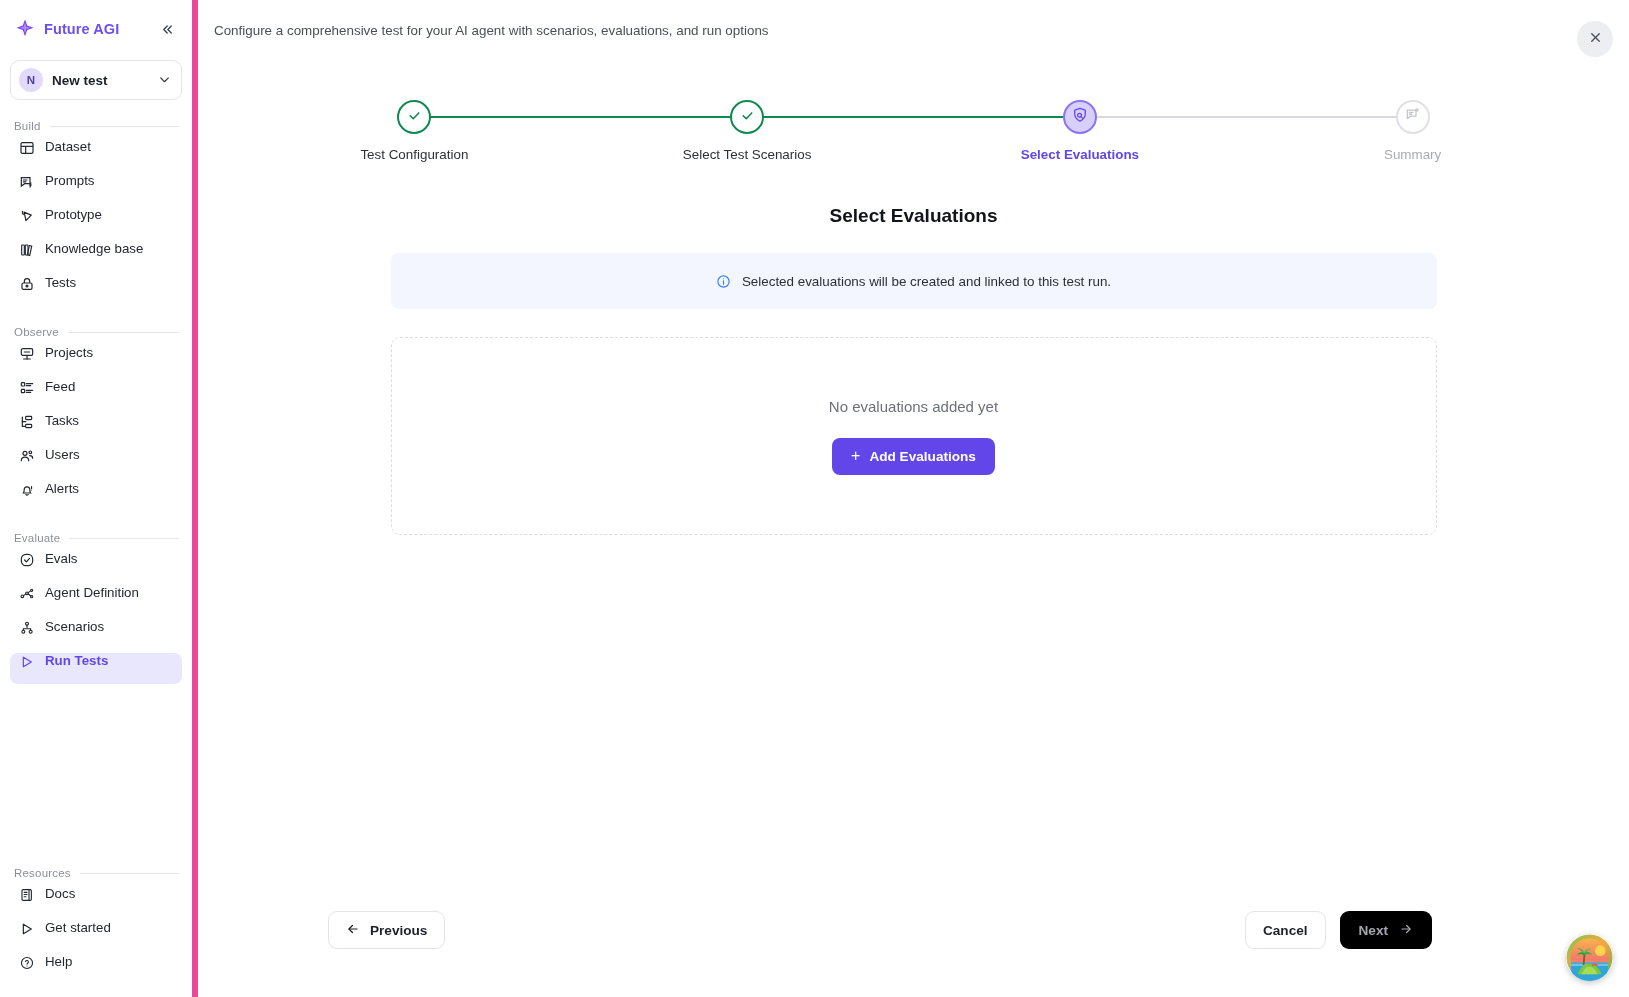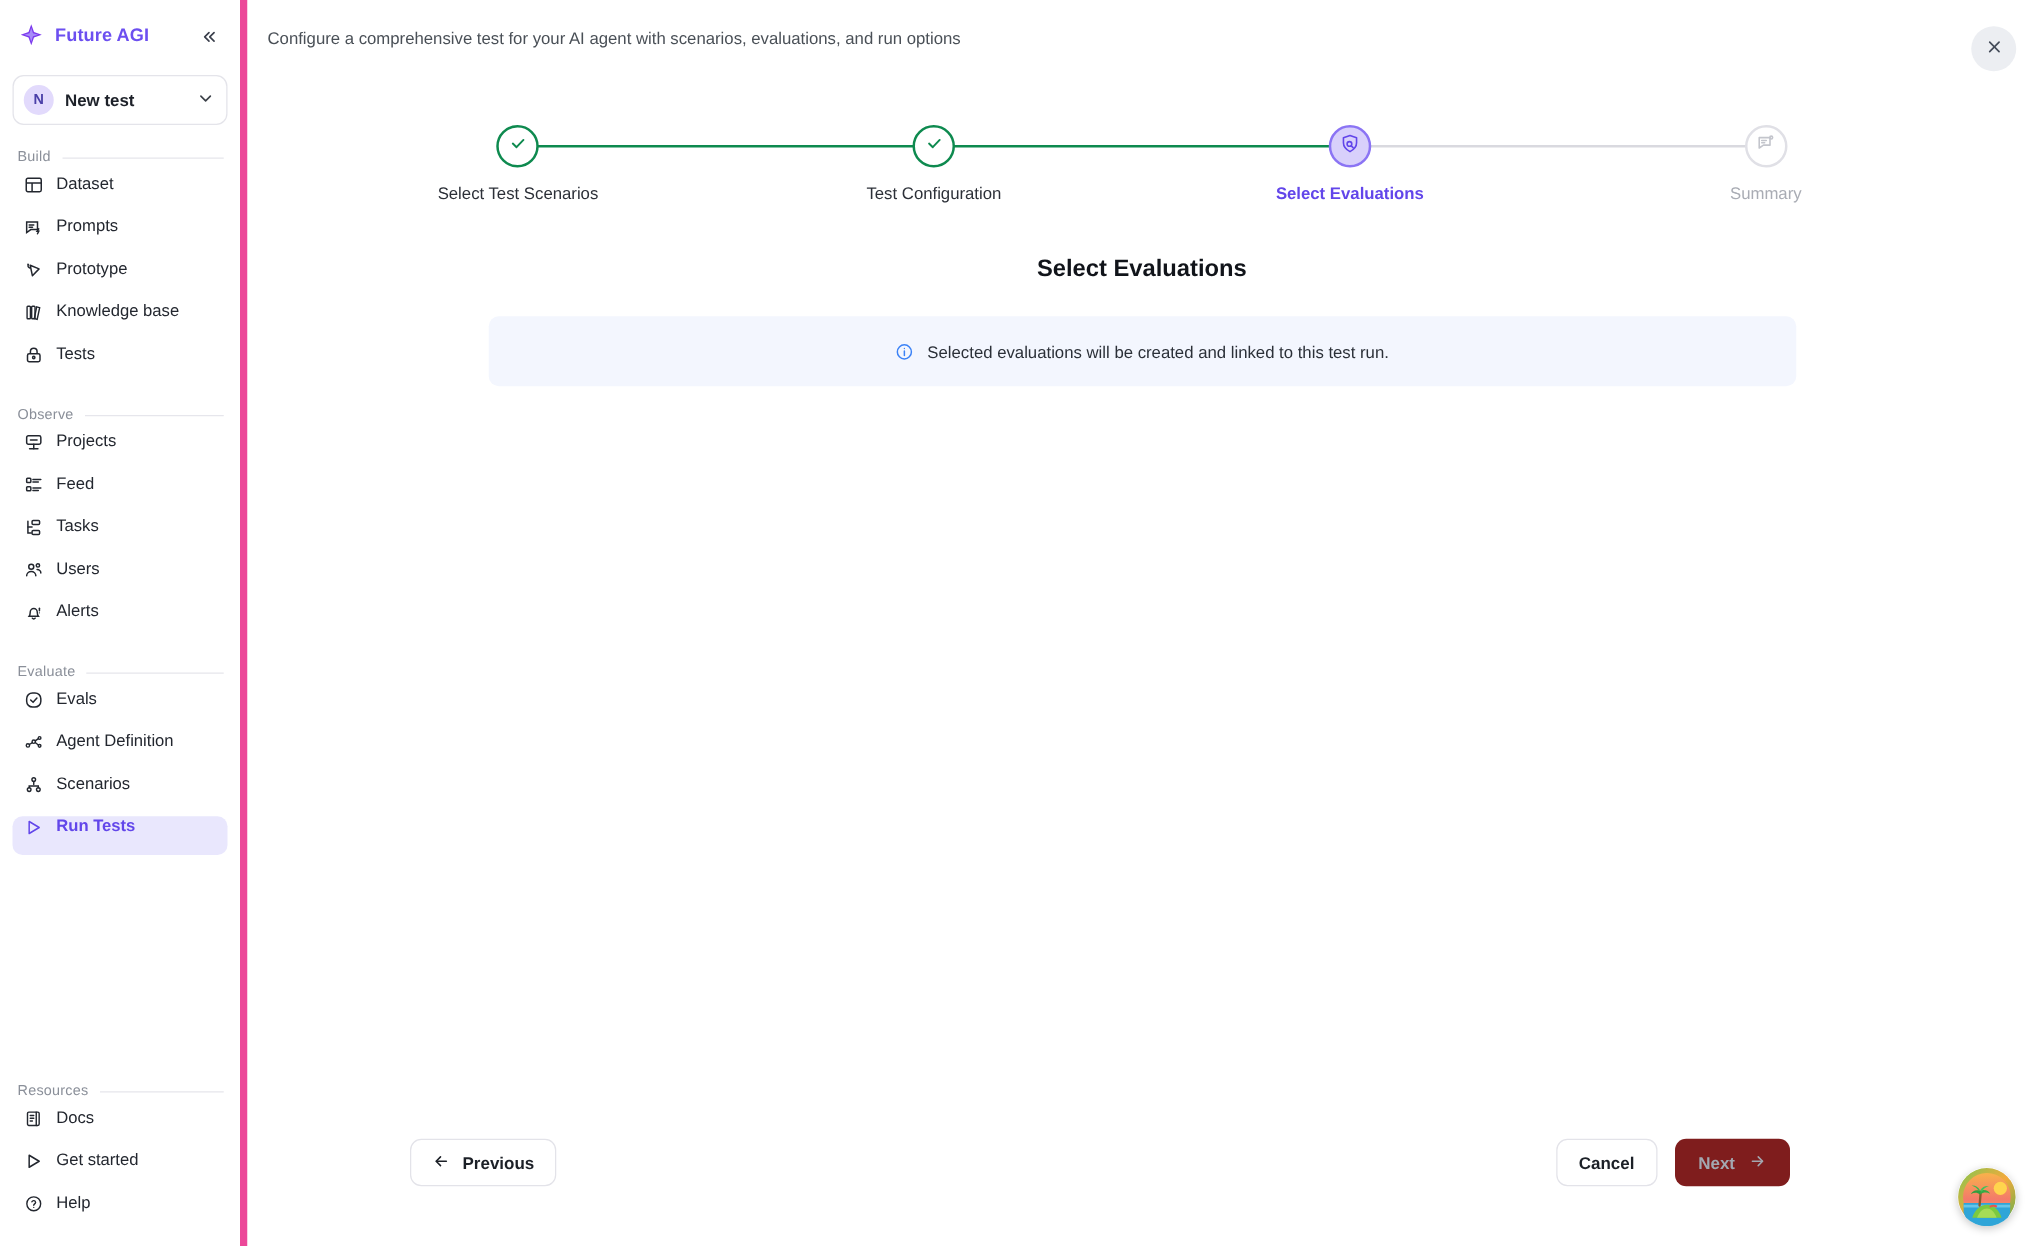--- a/index.html
+++ b/index.html
@@ -472,7 +472,7 @@
             </svg>
         </span>
       </div>
-      <div class="step-label">Select Test Scenarios</div>
+      <div class="step-label">Test Configuration</div>
     </div>
 
     <div class="step done">
@@ -484,7 +484,7 @@
             </svg>
         </span>
       </div>
-      <div class="step-label">Test Configuration</div>
+      <div class="step-label">Select Test Scenarios</div>
     </div>
 
     <div class="step current">

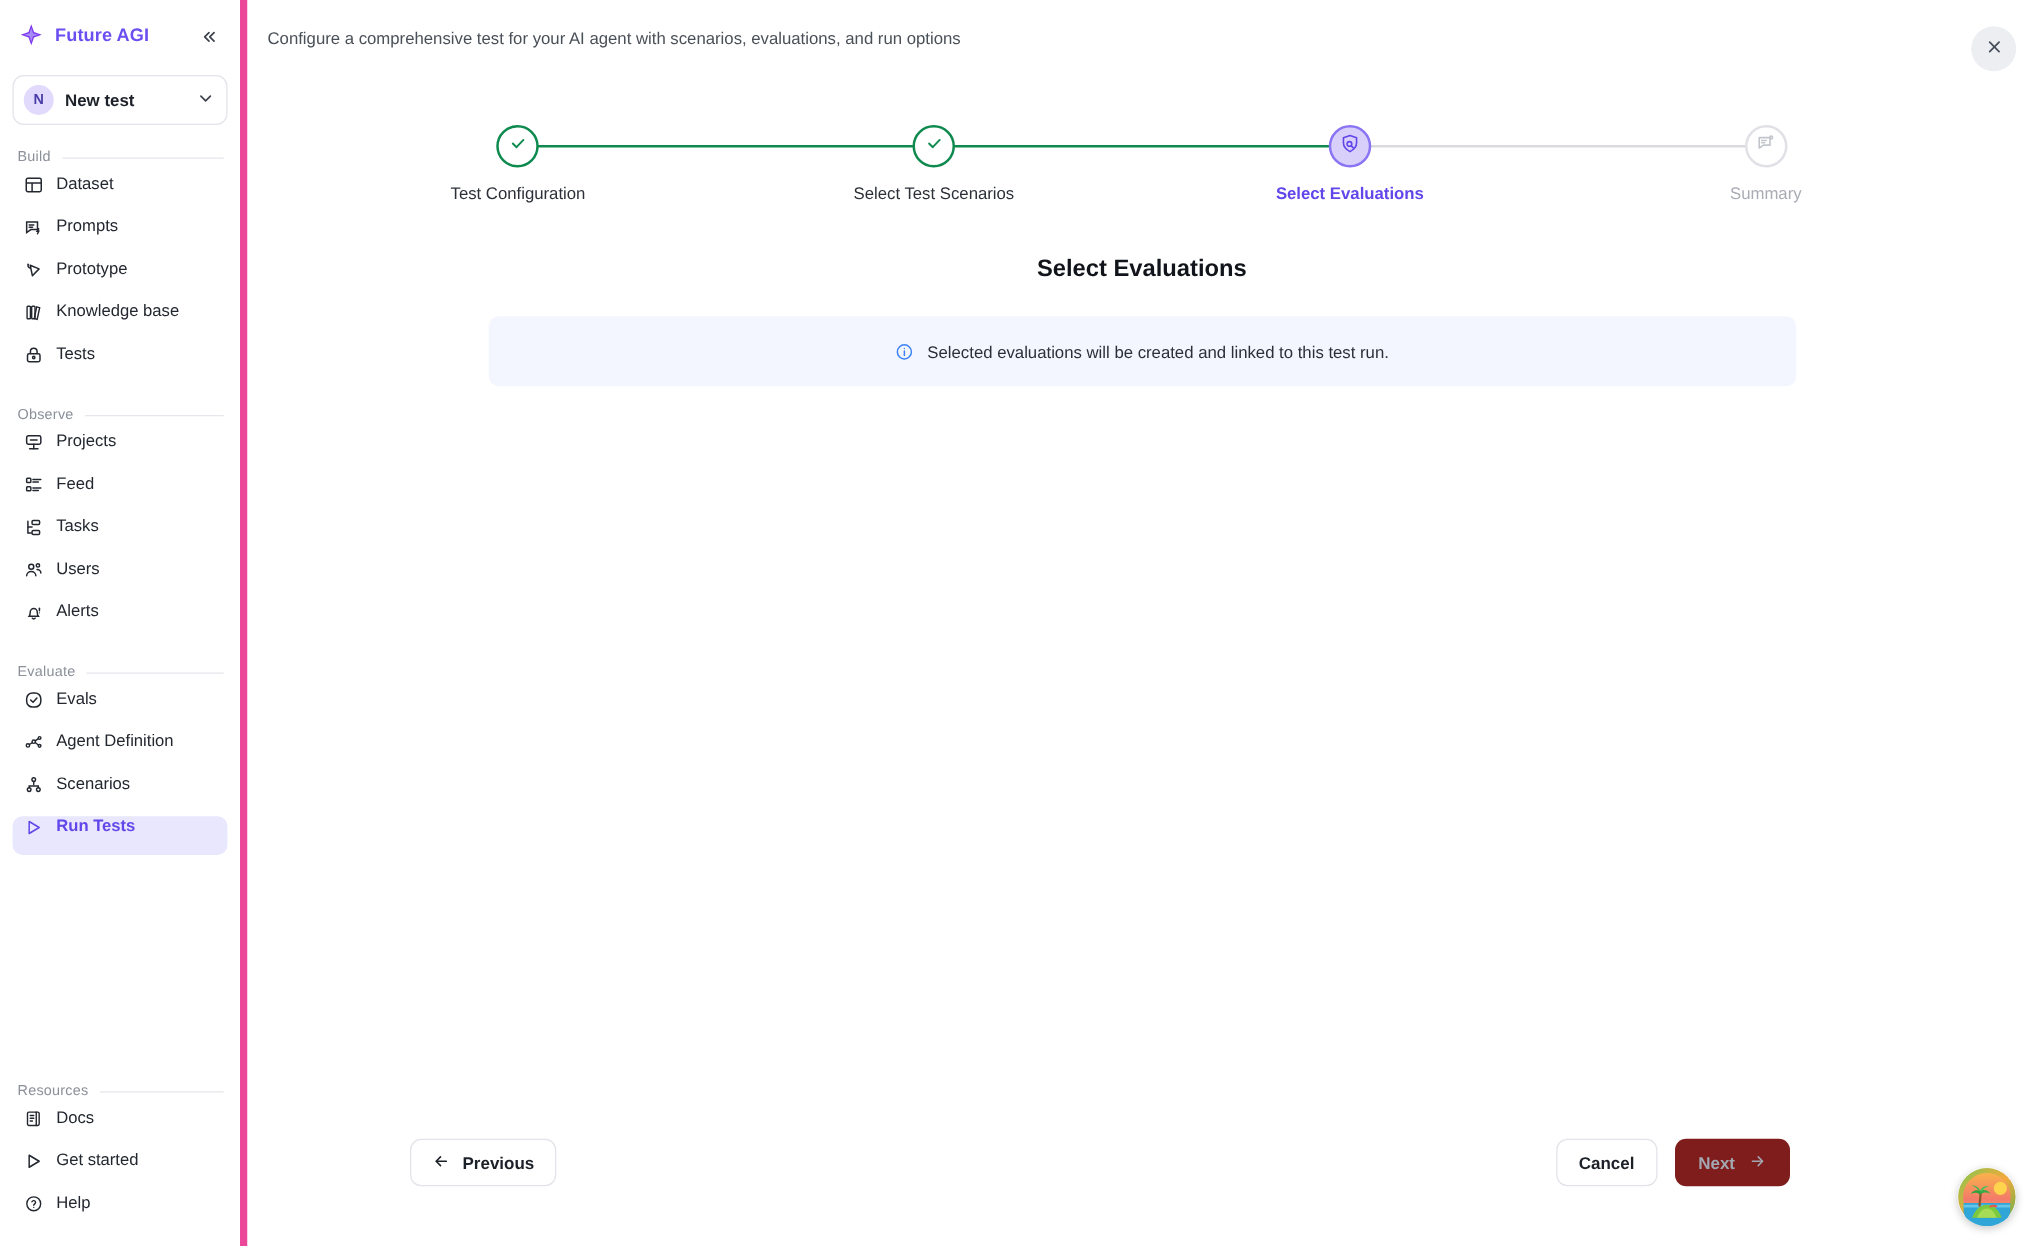--- a/index.html
+++ b/index.html
@@ -530,6 +530,13 @@
       <span class="txt">Selected evaluations will be created and linked to this test run.</span>
     </div>
 
+    <div class="empty-box">
+      <div class="empty-txt">No evaluations added yet</div>
+      <button class="primary-btn">
+        <span class="plus">+</span>
+        <span>Add Evaluations</span>
+      </button>
+    </div>
   </div>
 
   <div class="footer">

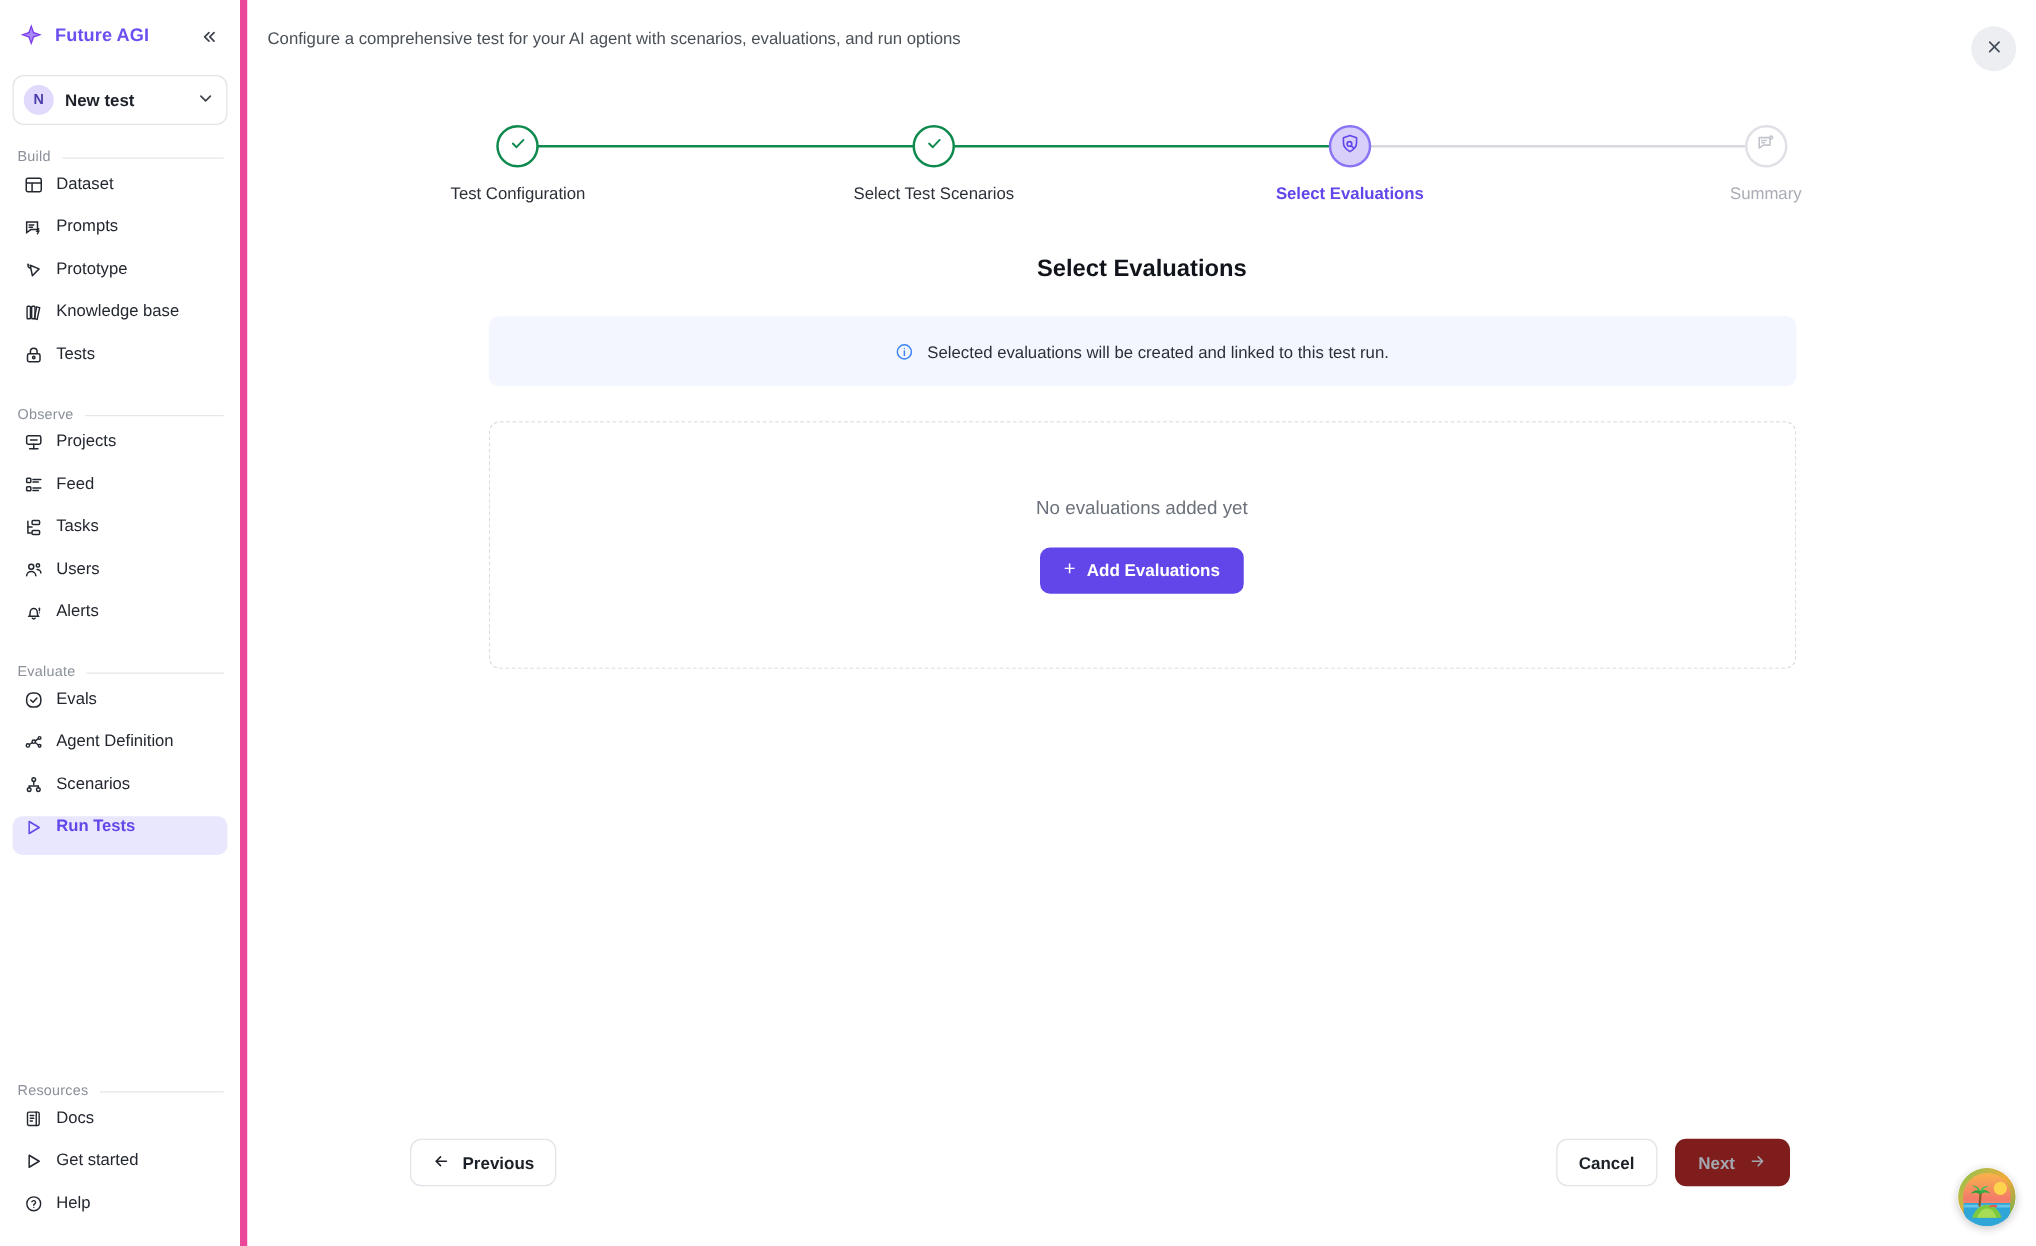--- a/index.html
+++ b/index.html
@@ -187,7 +187,7 @@
   .footer-right { margin-left: auto; display: flex; align-items: center; gap: 14px; padding-right: 165px; }
   .disabled-btn {
     height: 38px; padding: 0 19px;
-    background: #7f1d1d; color: #a3a7b0;
+    background: #000000; color: #a3a7b0;
     border: none; border-radius: 9px;
     font-size: 13.6px; font-weight: 600;
     display: inline-flex; align-items: center; gap: 11px;

